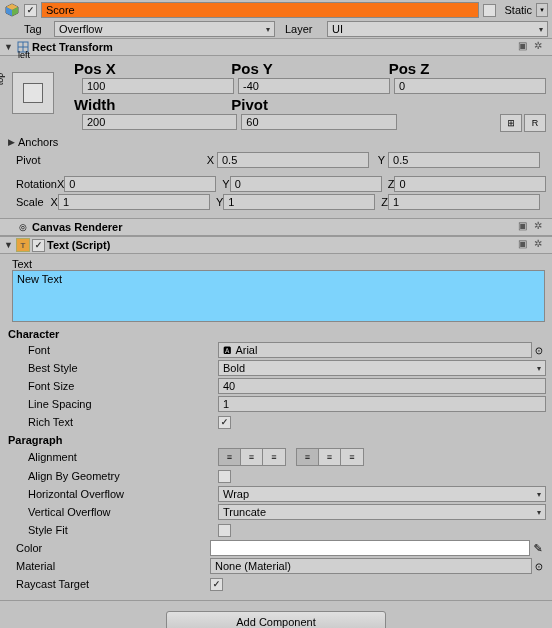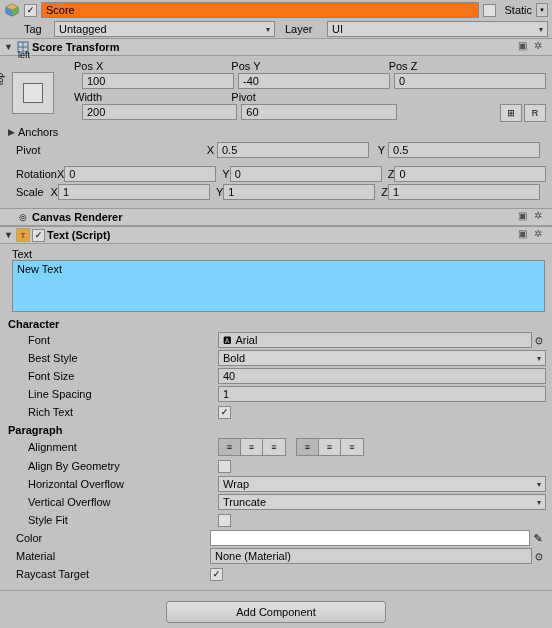--- a/index.html
+++ b/index.html
@@ -94,7 +94,7 @@
 
   <div class="tag-layer-row">
     <span class="label">Tag</span>
-    <span class="dropdown" style="flex:1">Untagged</span>
+    <span class="dropdown" style="flex:1">Overflow</span>
     <span class="label" style="min-width:38px;margin-left:6px">Layer</span>
     <span class="dropdown" style="flex:1">UI</span>
   </div>

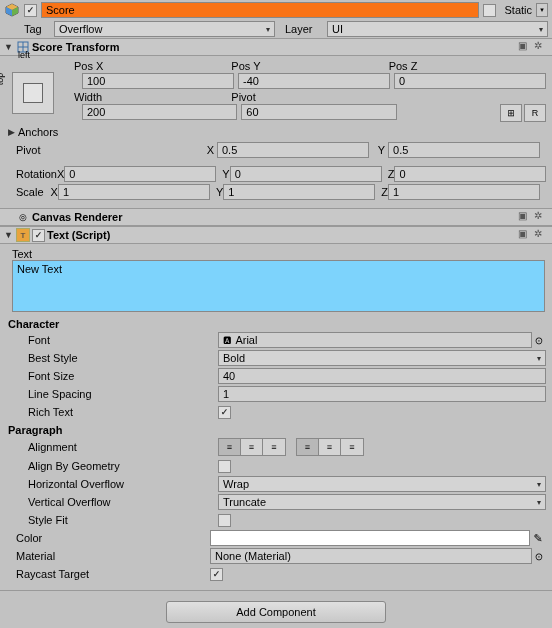--- a/index.html
+++ b/index.html
@@ -108,7 +108,7 @@
           <line x1="6" y1="1" x2="6" y2="11" stroke="#3a6ea5"></line>
         </svg>
     </span>
-    <span class="comp-title">Score Transform</span>
+    <span class="comp-title">Rect Transform</span>
     <span class="comp-tools">
       <span class="tool-icon">▣</span>
       <span class="tool-icon">✲</span>

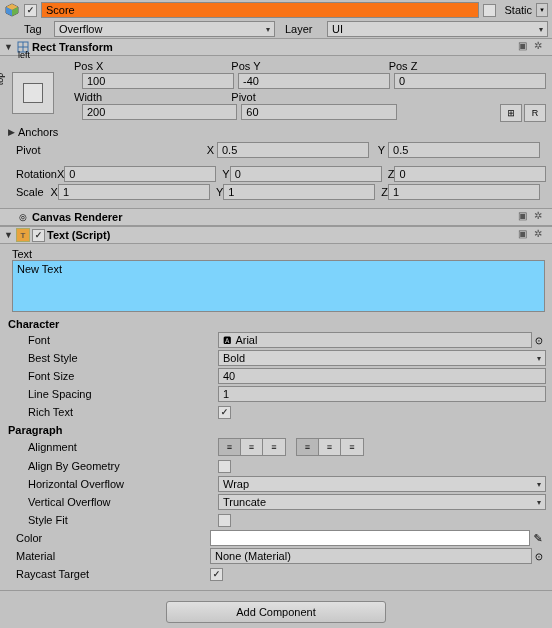--- a/index.html
+++ b/index.html
@@ -42,7 +42,7 @@
 .top-lbl { position: absolute; left: -14px; top: 14px; font-size: 9px; transform: rotate(-90deg); }
 .rect-fields { flex: 1; }
 .rect-col-head { display: flex; margin-bottom: 1px; }
-.rect-col-head span { flex: 1; font-size: 11px; }
+.rect-col-head span { flex: 1; font-size: 15px; font-weight: bold; }
 .rect-field-row { display: flex; gap: 4px; margin-bottom: 2px; padding-left: 8px; }
 .rect-field-row .num-field { flex: 1; }
 .rect-btns { display: flex; gap: 2px; justify-content: flex-end; }

